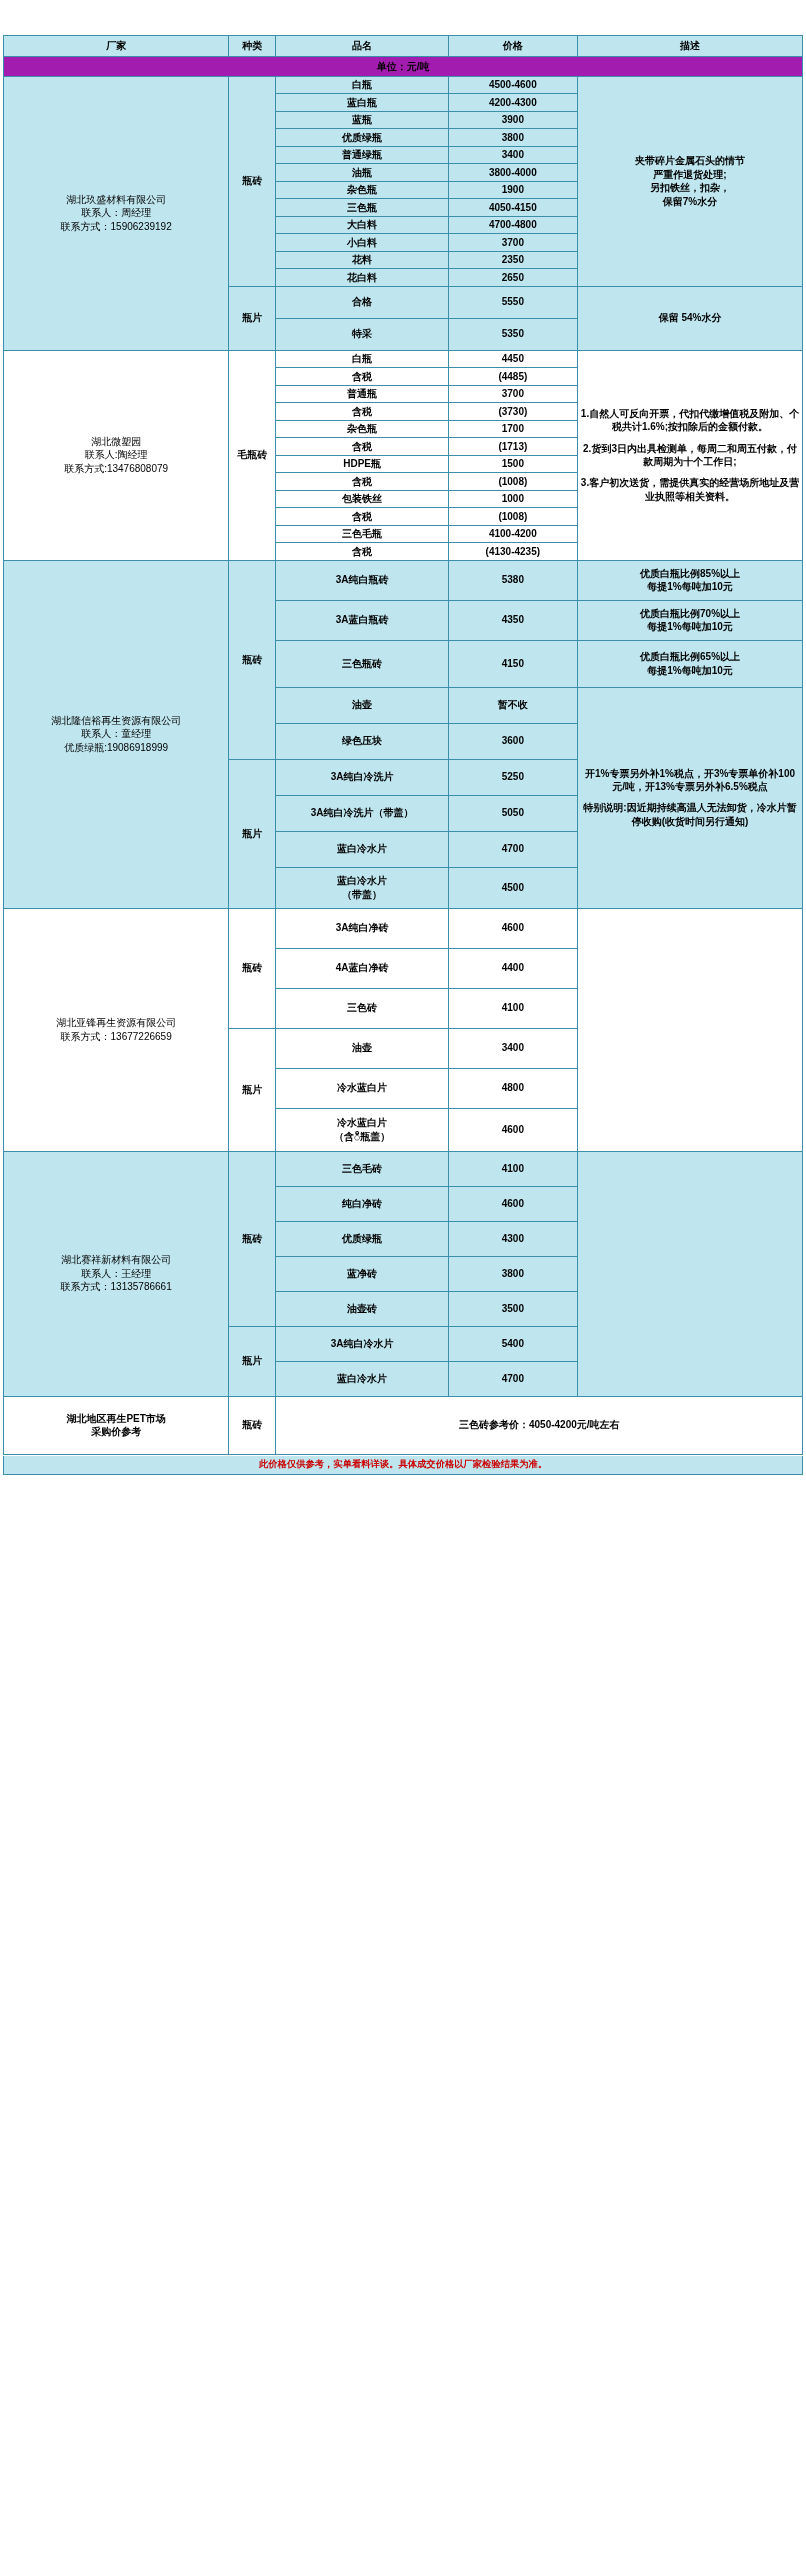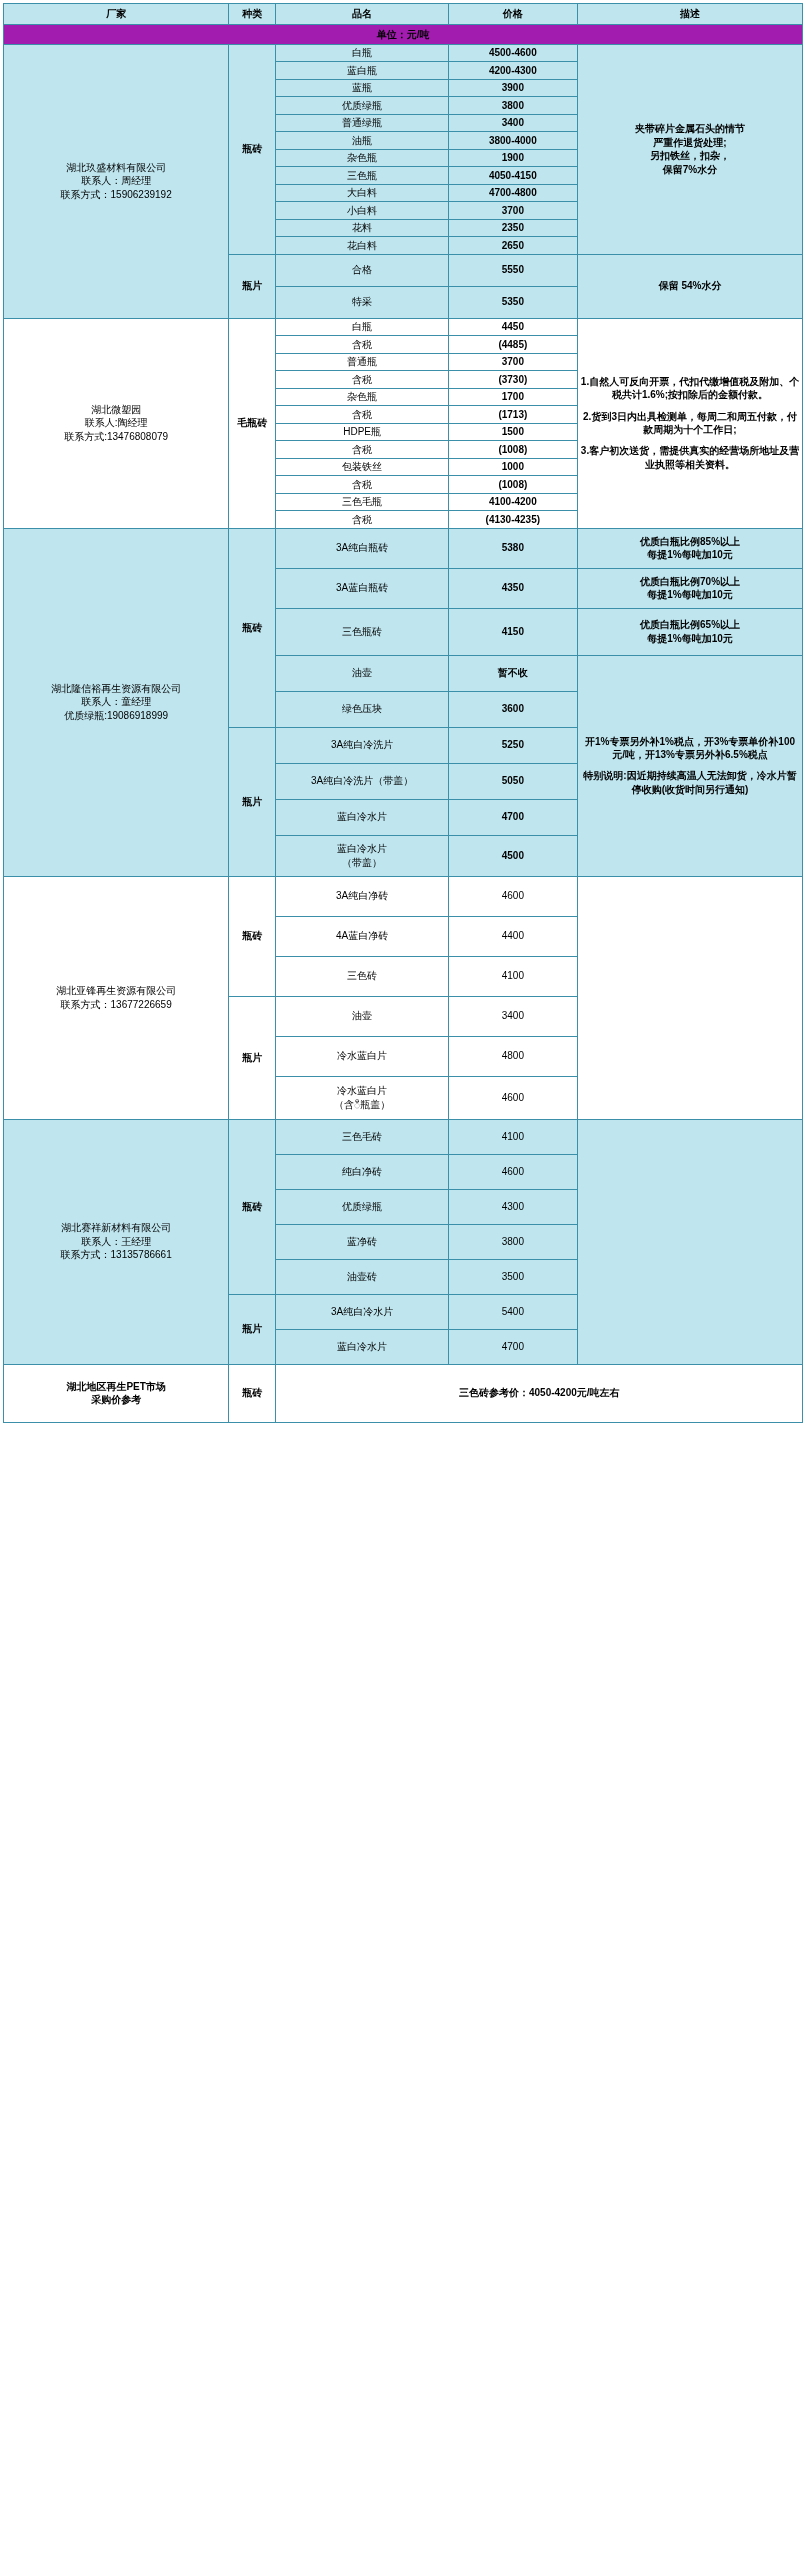--- a/index.html
+++ b/index.html
@@ -21,6 +21,7 @@
     border-collapse: collapse;
     width: 800px;
     table-layout: fixed;
+    margin-top: 32px;
   }
   table.price td, table.price th {
     border: 0.8px solid #3c8fa8;

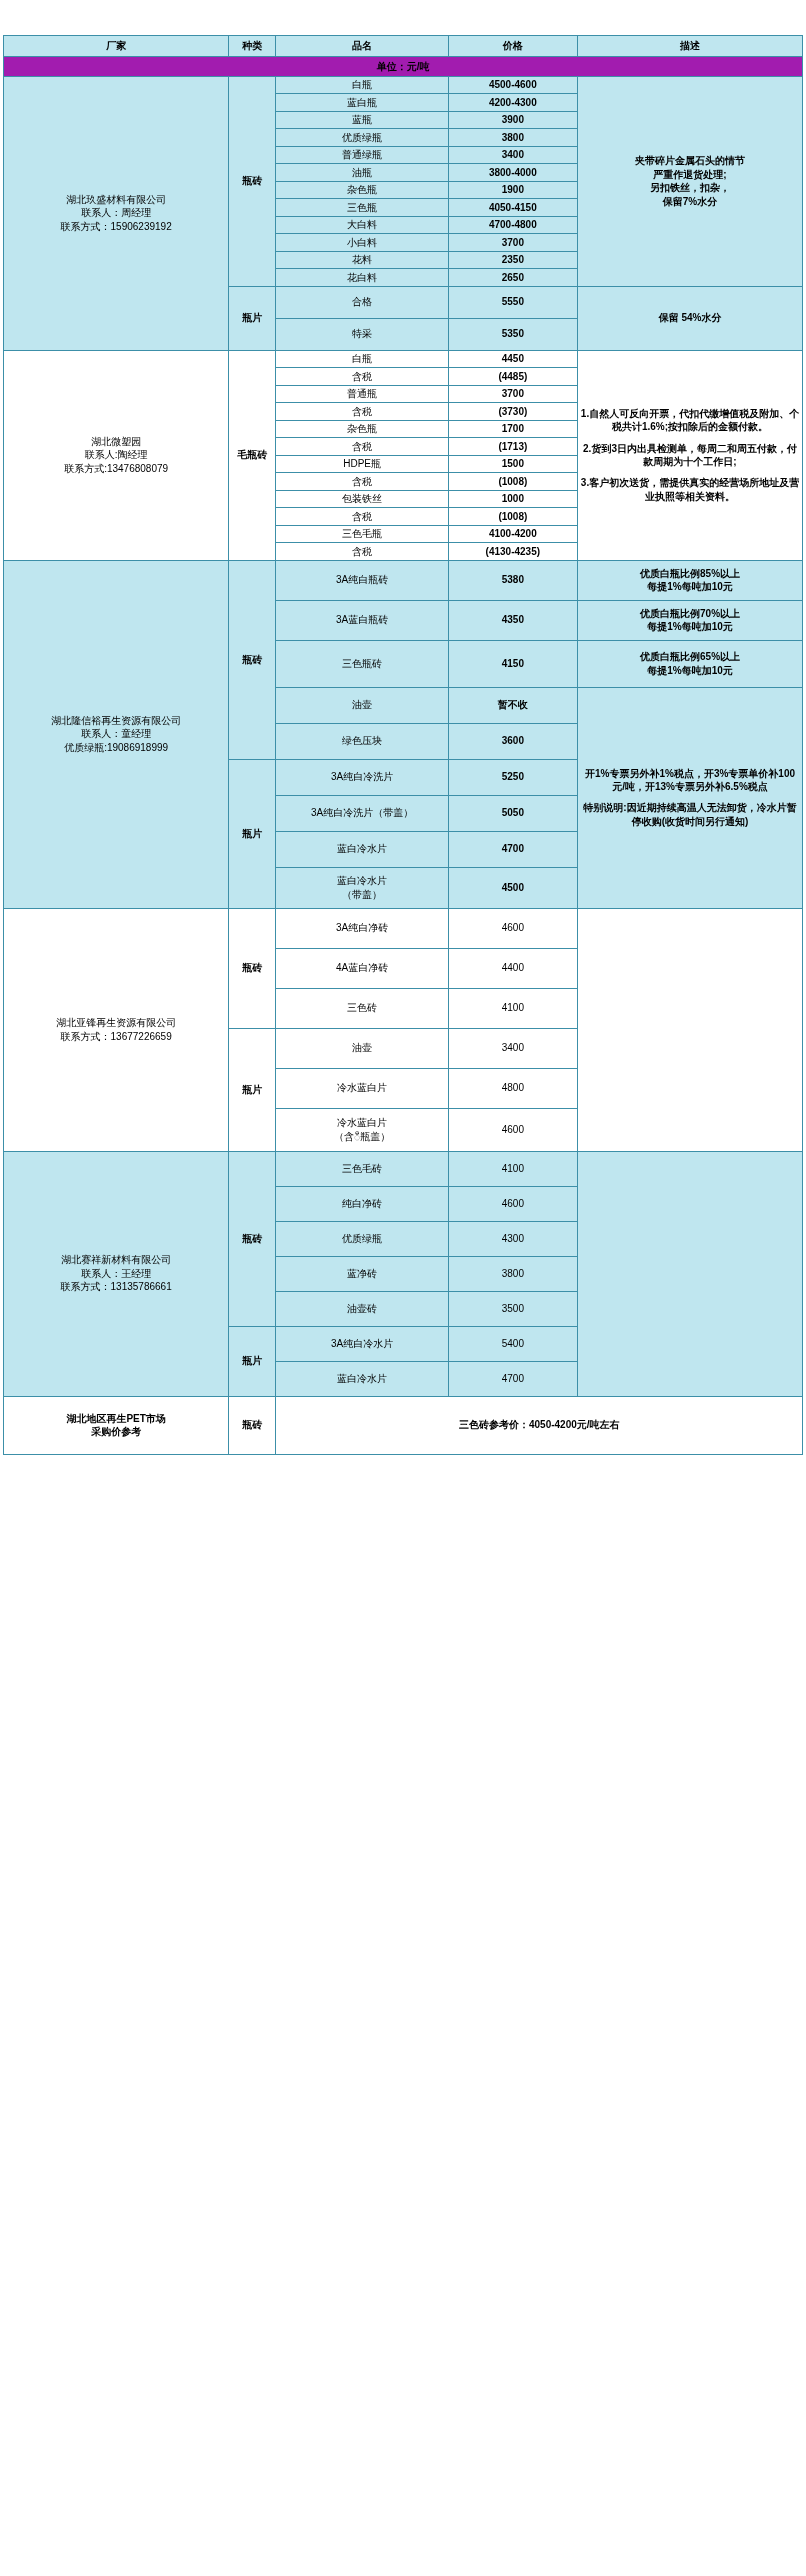--- a/index.html
+++ b/index.html
@@ -67,7 +67,7 @@
     display: inline-block;
   }
   .prod {
-    font-weight: normal;
+    font-weight: bold;
     font-size: 10.8px;
   }
   .prodsm {

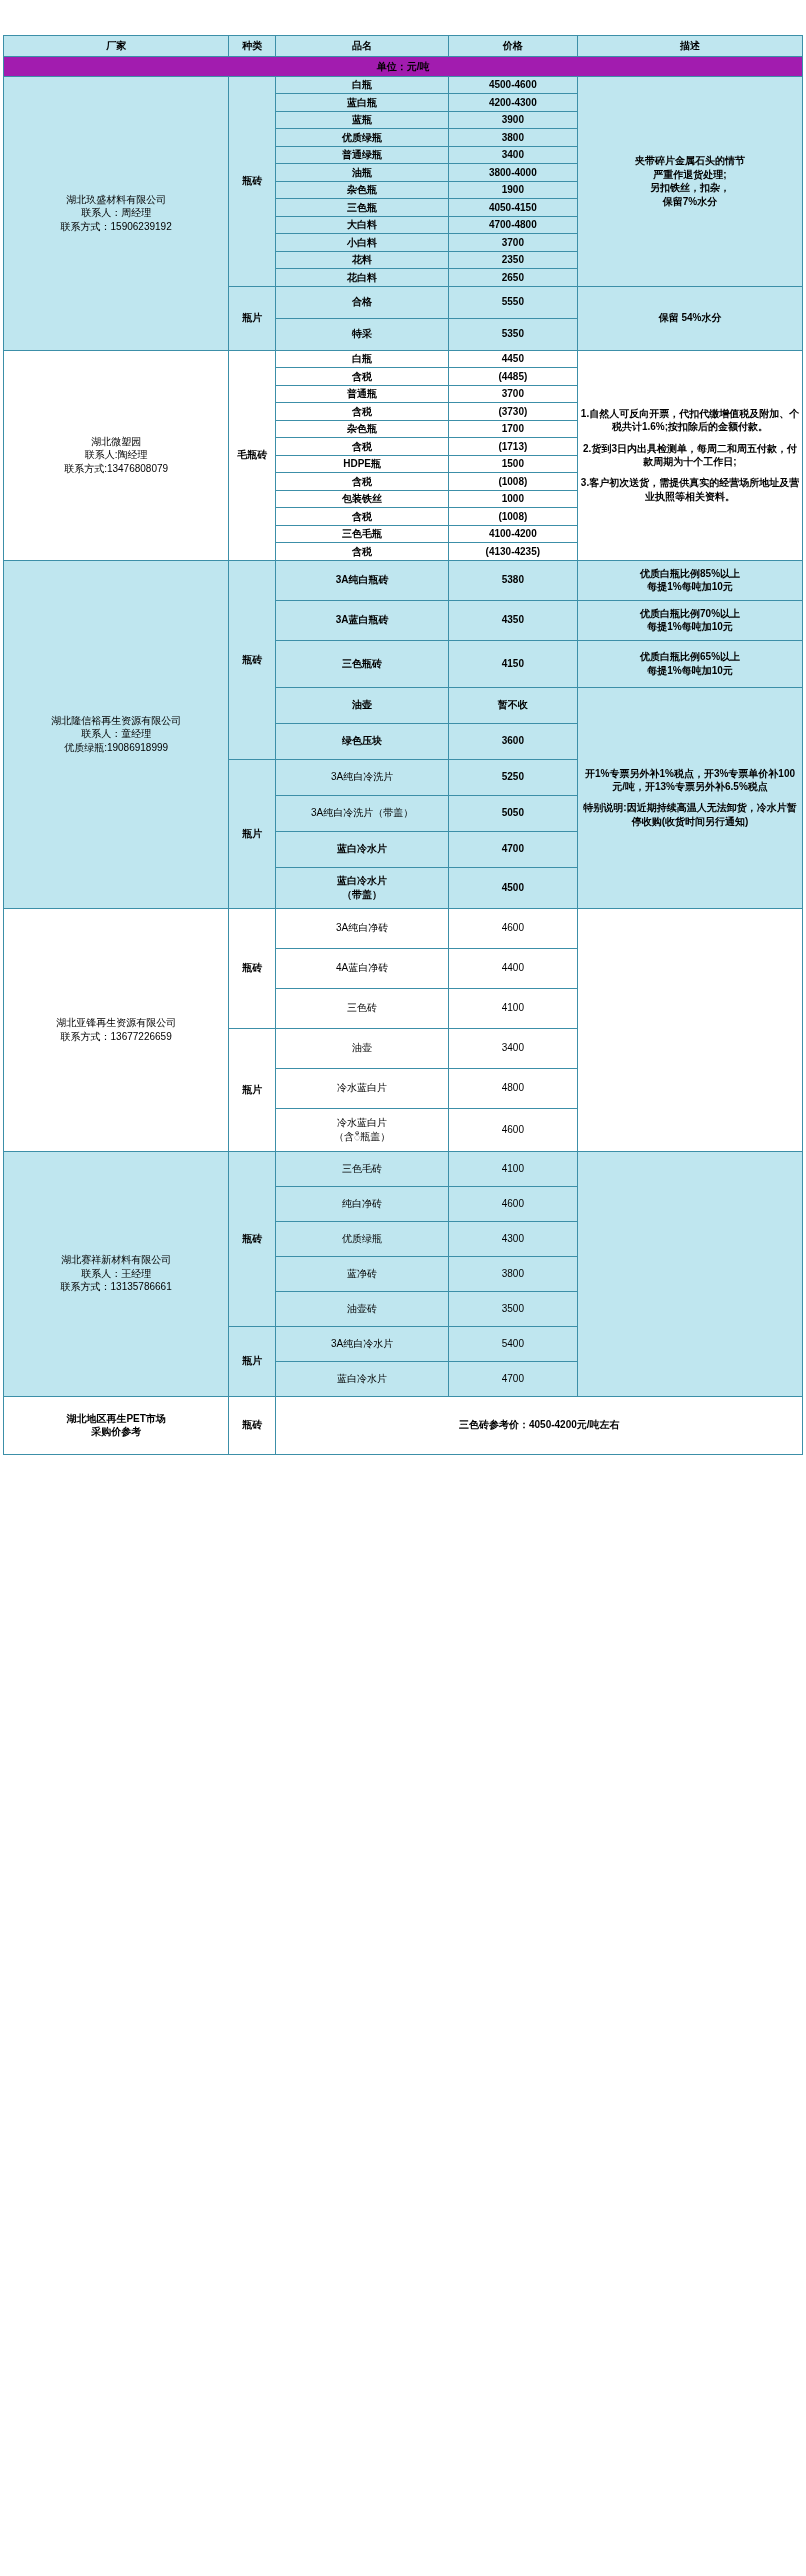--- a/index.html
+++ b/index.html
@@ -71,7 +71,7 @@
     font-size: 10.8px;
   }
   .prodsm {
-    font-weight: normal;
+    font-weight: bold;
     font-size: 10px;
   }
   .price {

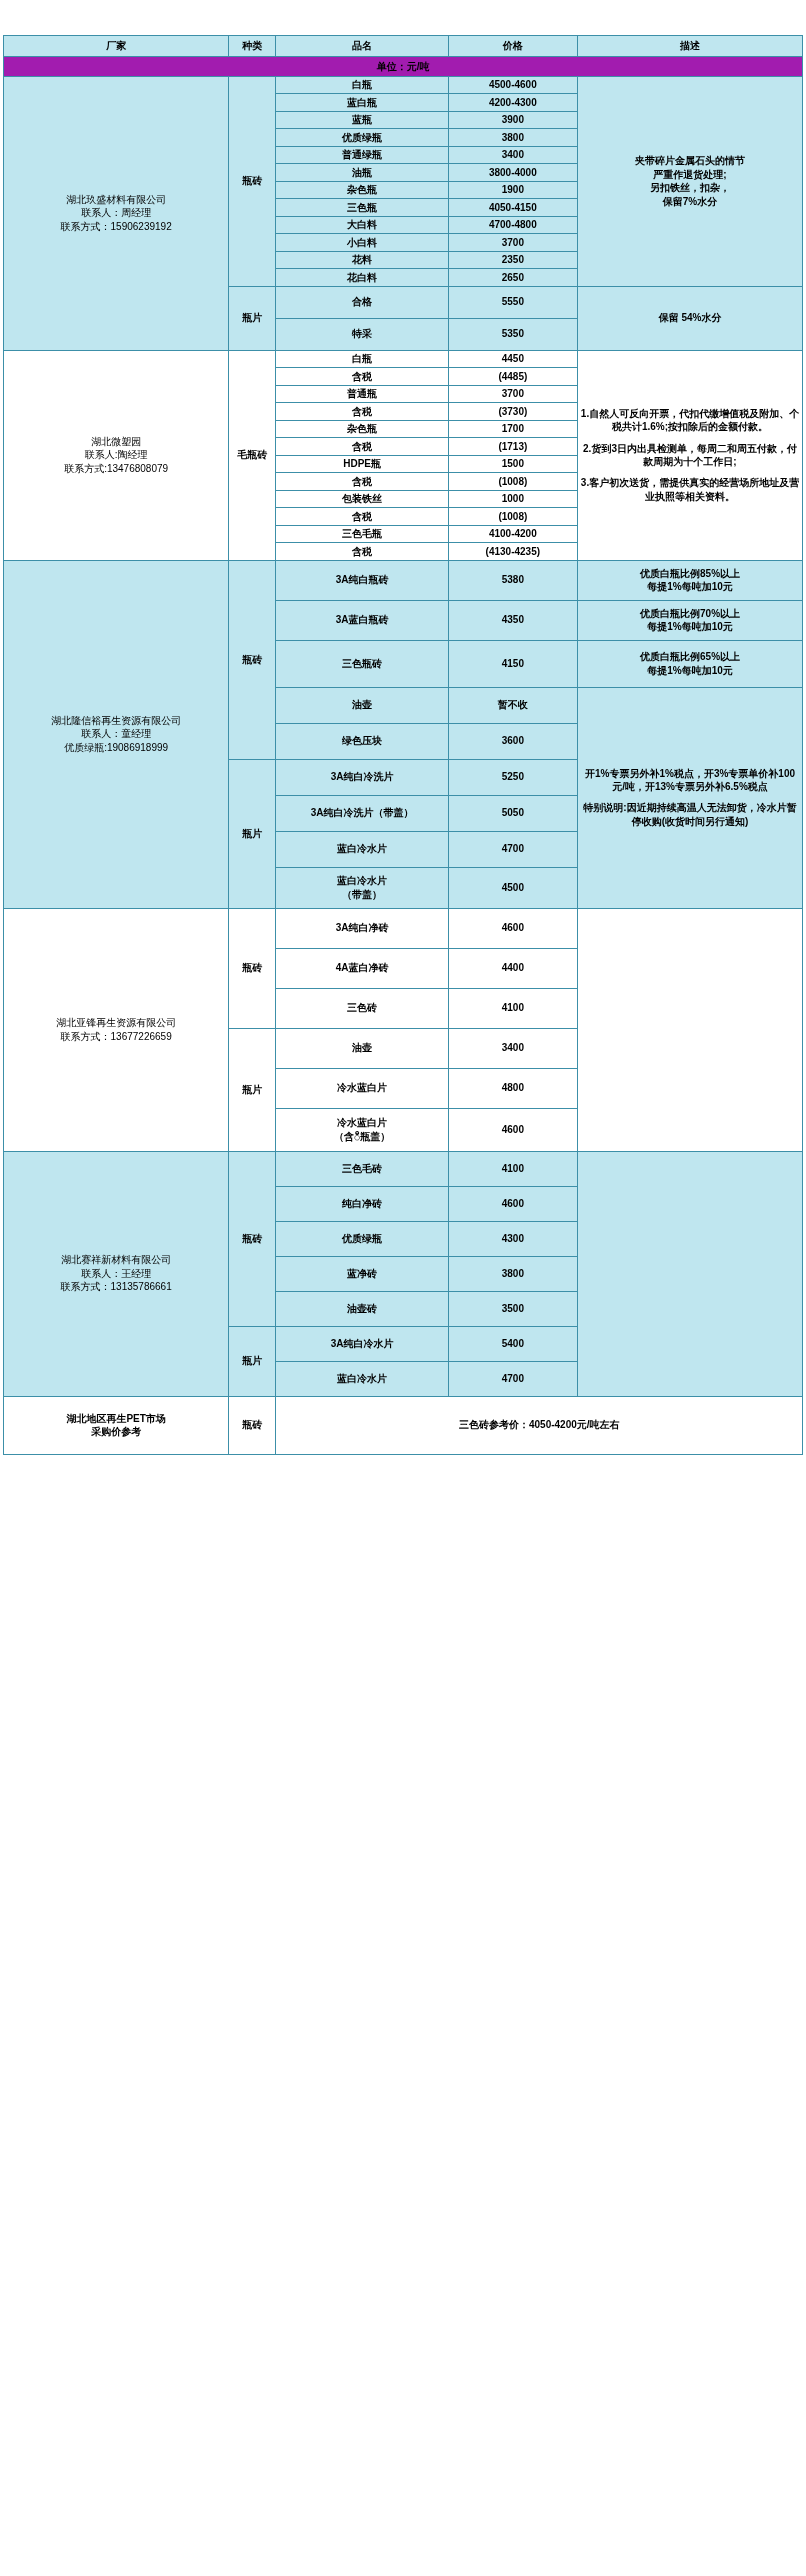--- a/index.html
+++ b/index.html
@@ -442,6 +442,7 @@
     </tbody>
   </table>
 
+  <div class="footer">此价格仅供参考，实单看料详谈。具体成交价格以厂家检验结果为准。</div>
 </div>
 
 

